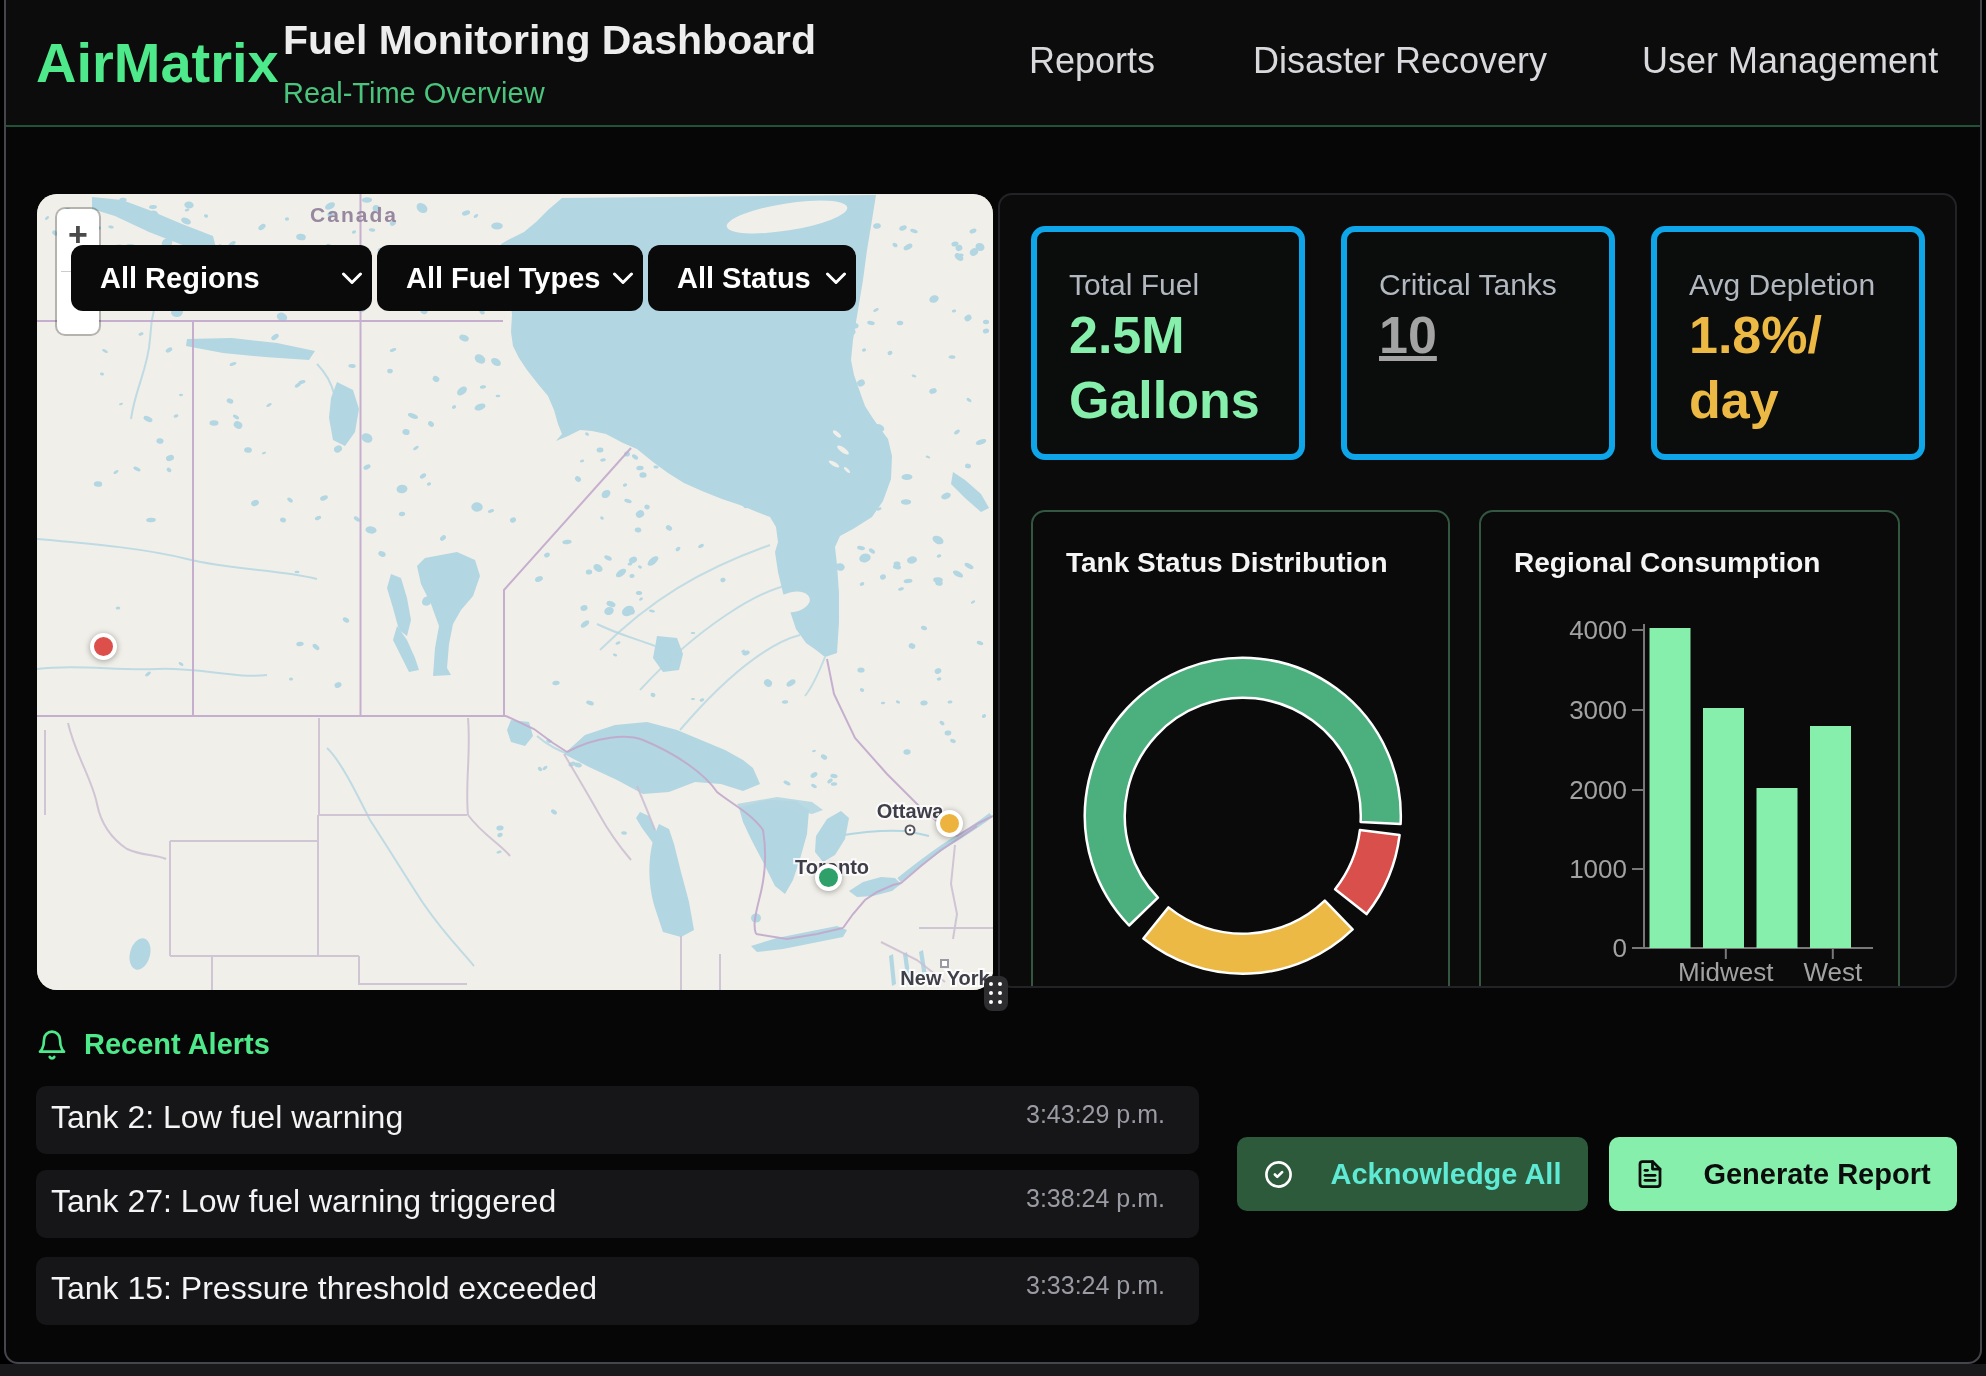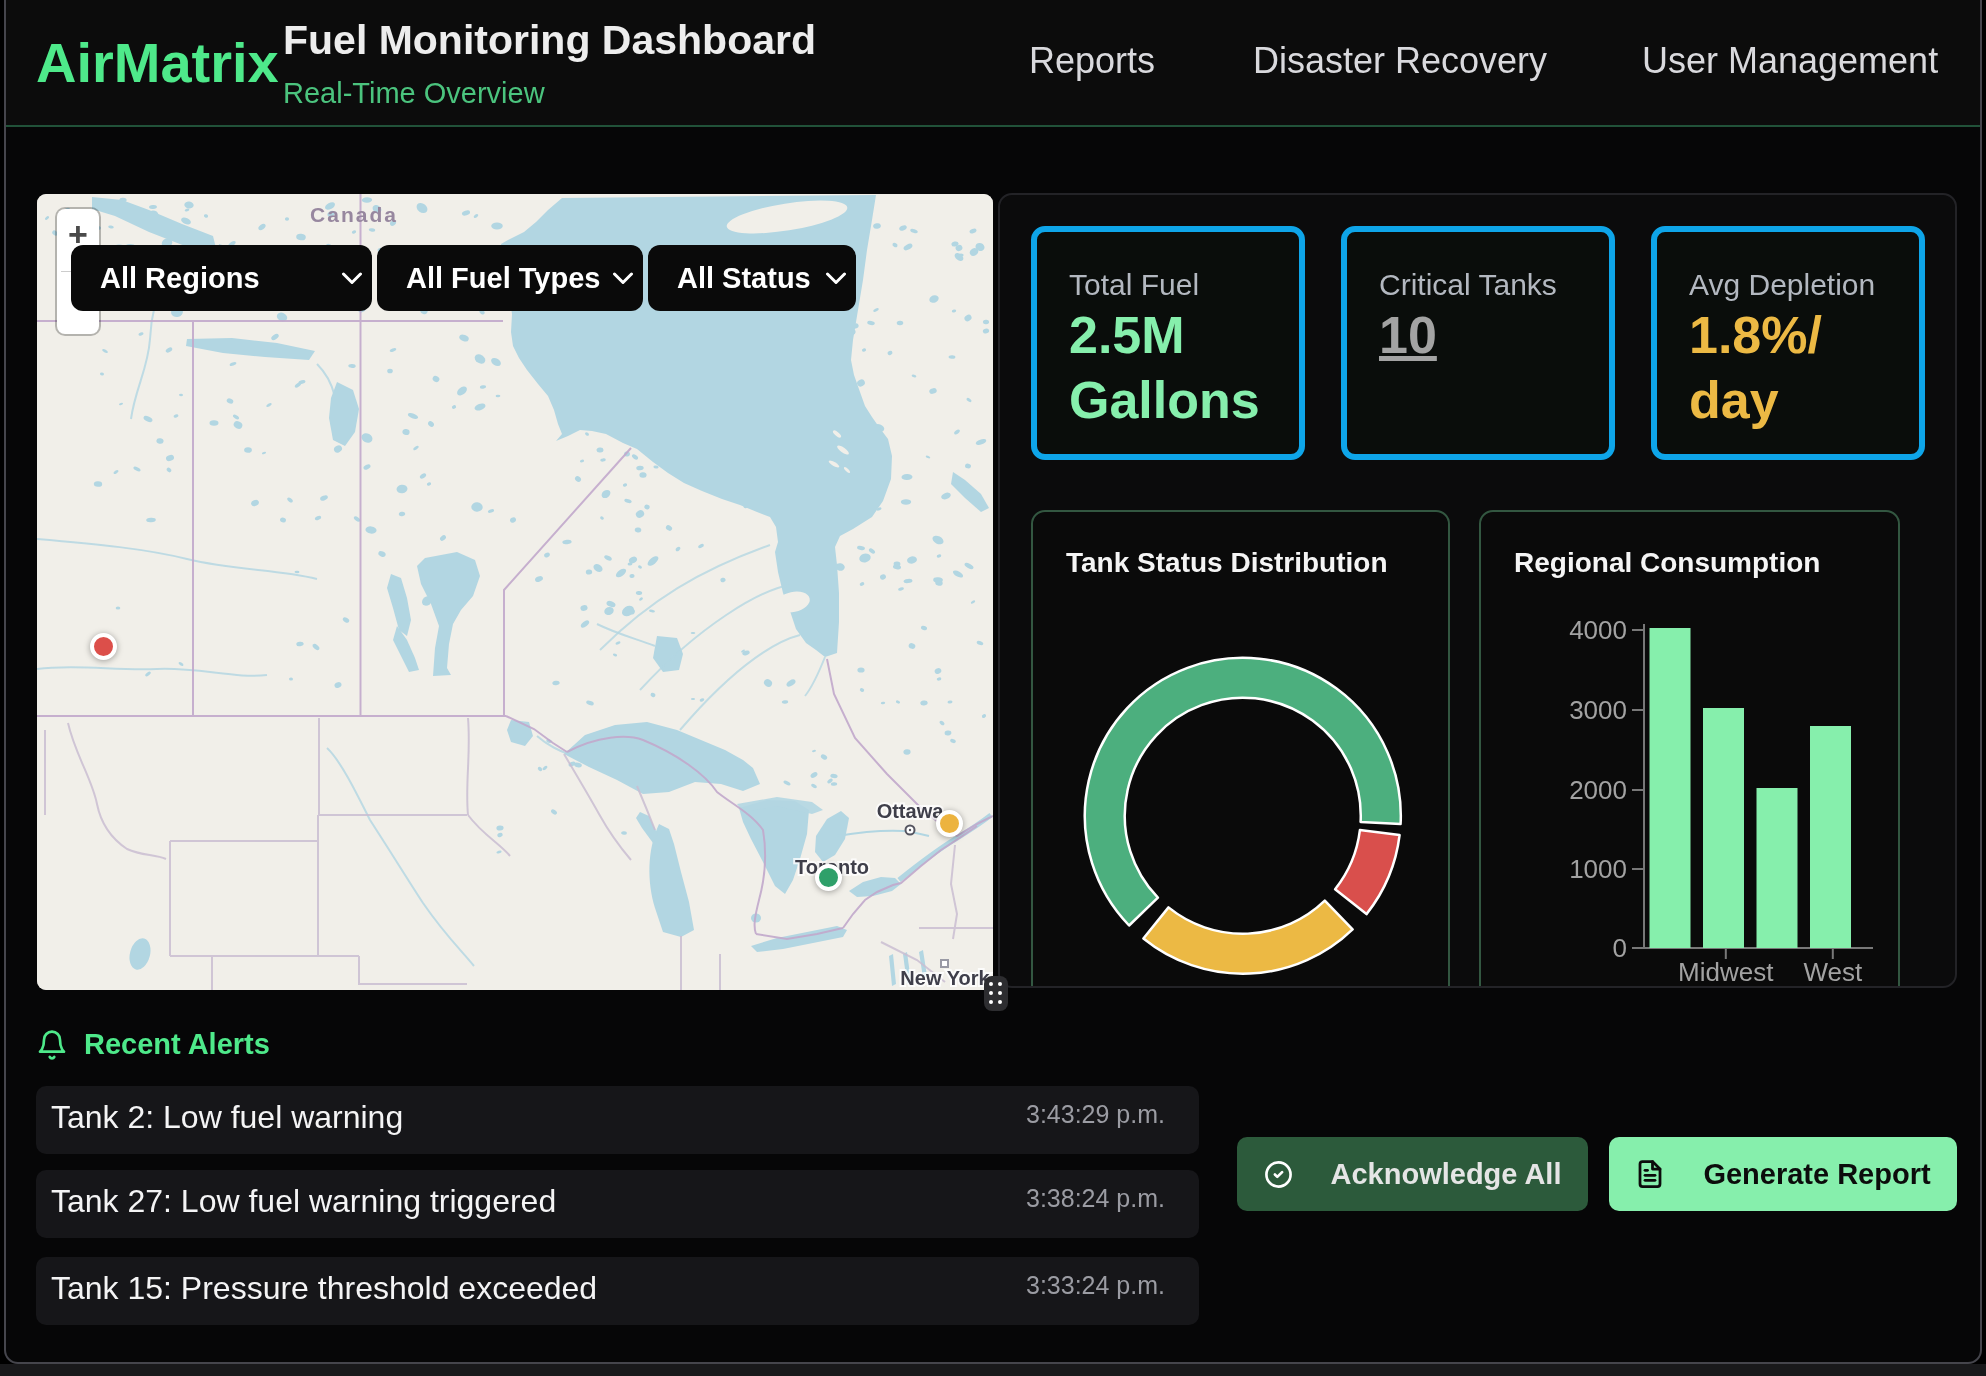--- a/index.html
+++ b/index.html
@@ -18,7 +18,7 @@
   .nav { top:43px; font-size:36px; line-height:36px; color:#d9d9dd; z-index:3; white-space:nowrap; }
   
   #map { left:37px; top:194px; width:956px; height:796px; background:#a3a3a3;
-    border-radius:9px; overflow:hidden; z-index:2; }
+    border-radius:20px; overflow:hidden; z-index:2; }
   .zoomctl { left:20px; top:15px; width:42px; height:125px; background:#fff; border-radius:8px;
     box-shadow:0 0 0 2px rgba(0,0,0,0.25); z-index:4; }
   .zoomctl .plus { position:absolute; left:0; top:0; width:42px; height:62px;

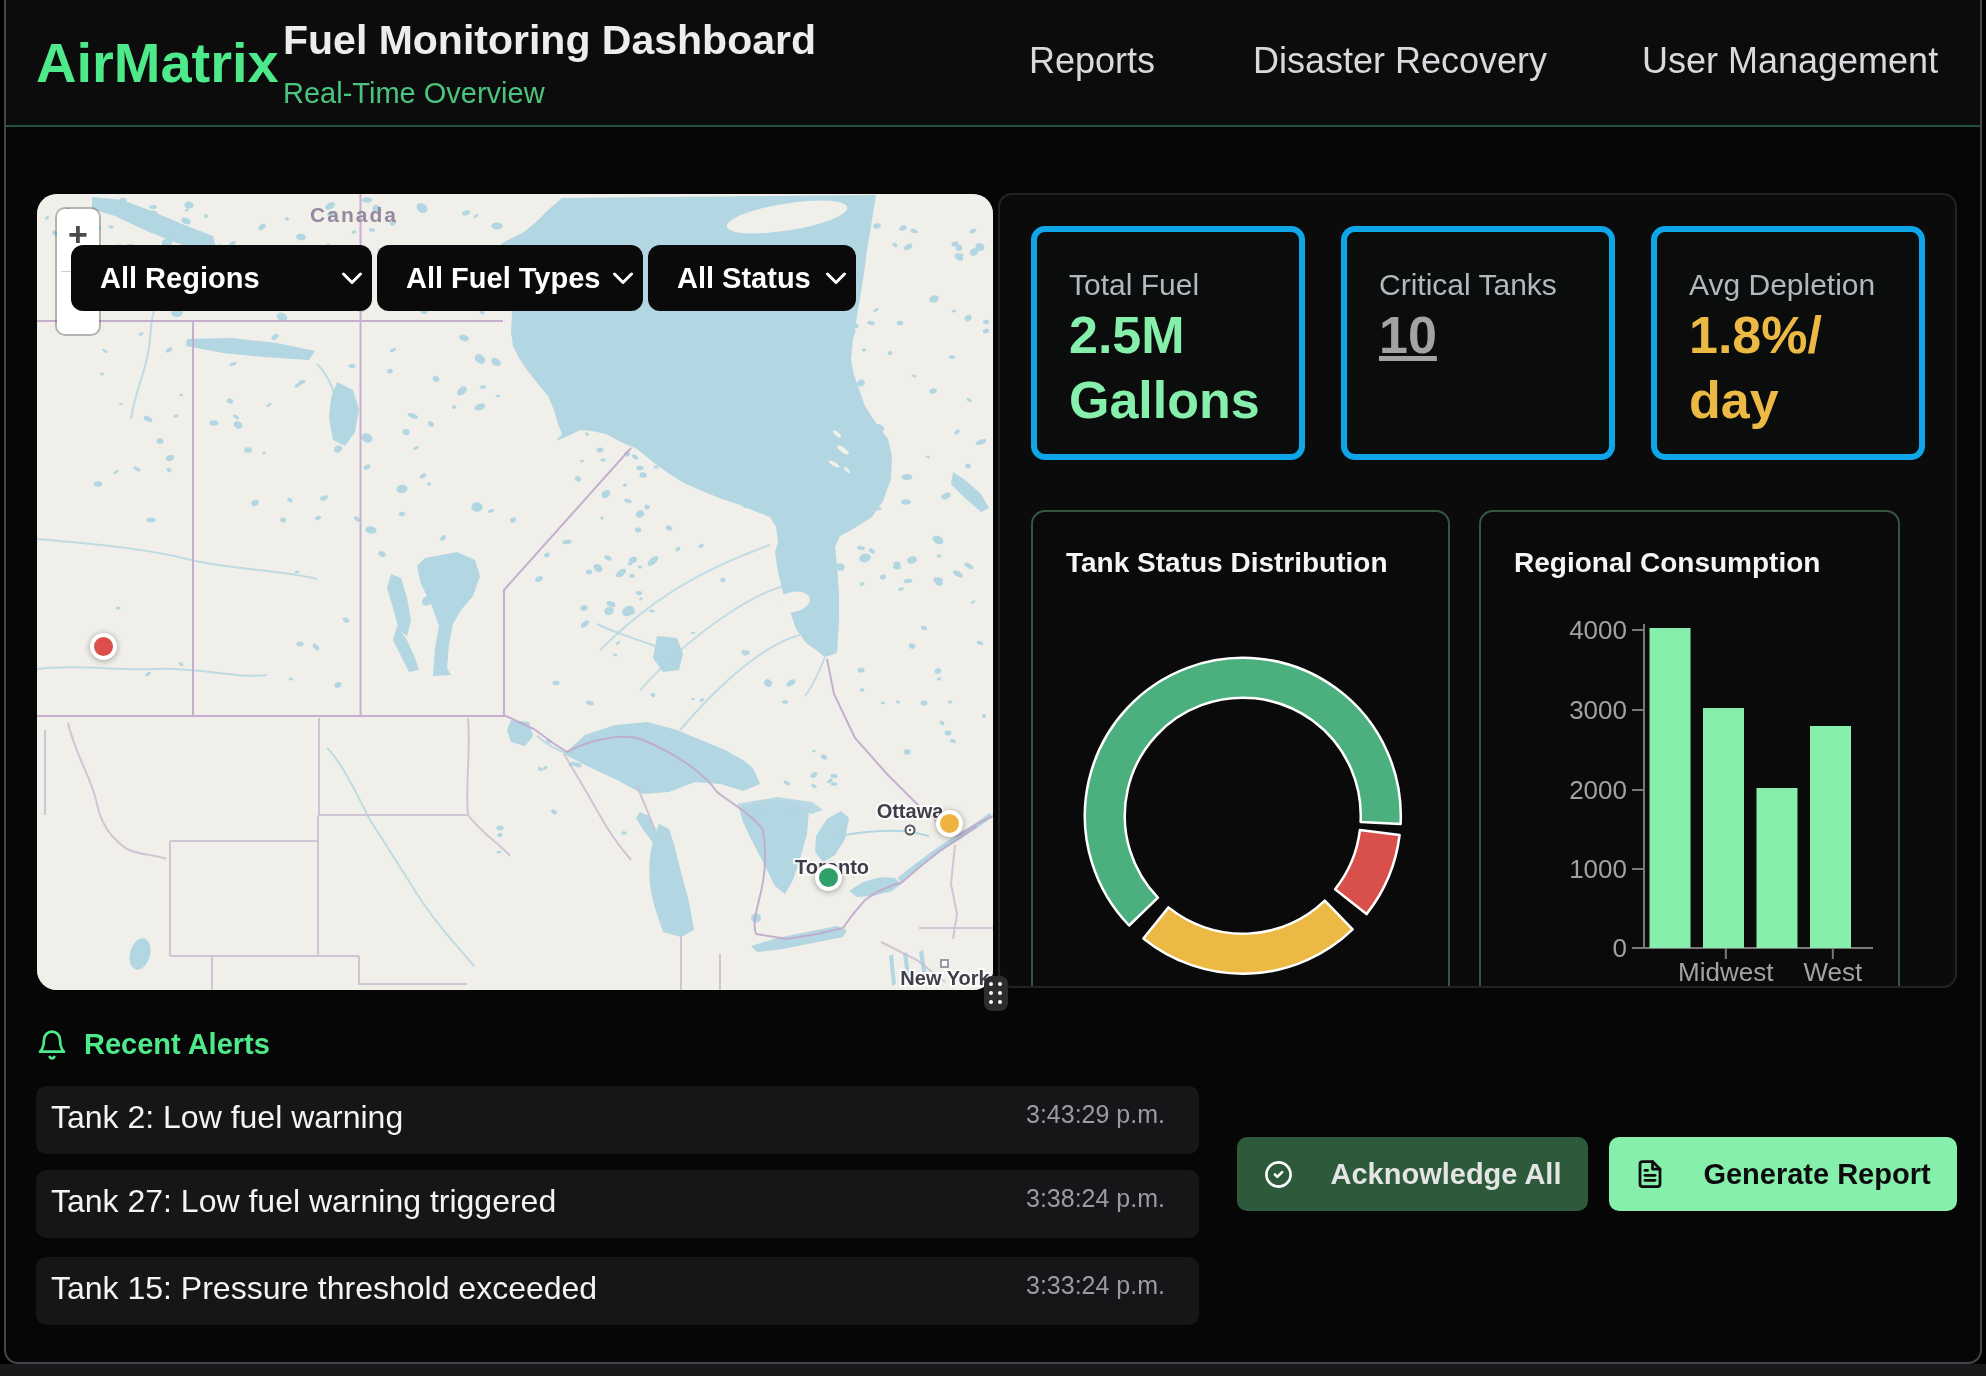--- a/index.html
+++ b/index.html
@@ -51,7 +51,7 @@
   .arow .tm { position:absolute; right:34px; top:16px; font-size:25px; line-height:25px; color:#9b9ca3; white-space:nowrap; }
   .btn { top:1137px; height:74px; border-radius:10px; z-index:3; display:flex;
     align-items:center; justify-content:center; font-size:29px; font-weight:bold; white-space:nowrap; }
-  #ack { left:1237px; width:351px; background:#2c5a3b; color:#e5e5e5; }
+  #ack { left:1237px; width:351px; background:#2c5a3b; color:#5eead4; }
   #gen { left:1609px; width:348px; background:#86efac; color:#0c0c0c; }
   .btn svg { margin-right:38px; }
   #handle { left:984px; top:976px; width:24px; height:35px; background:#2d2d30; border-radius:8px; z-index:6; }

